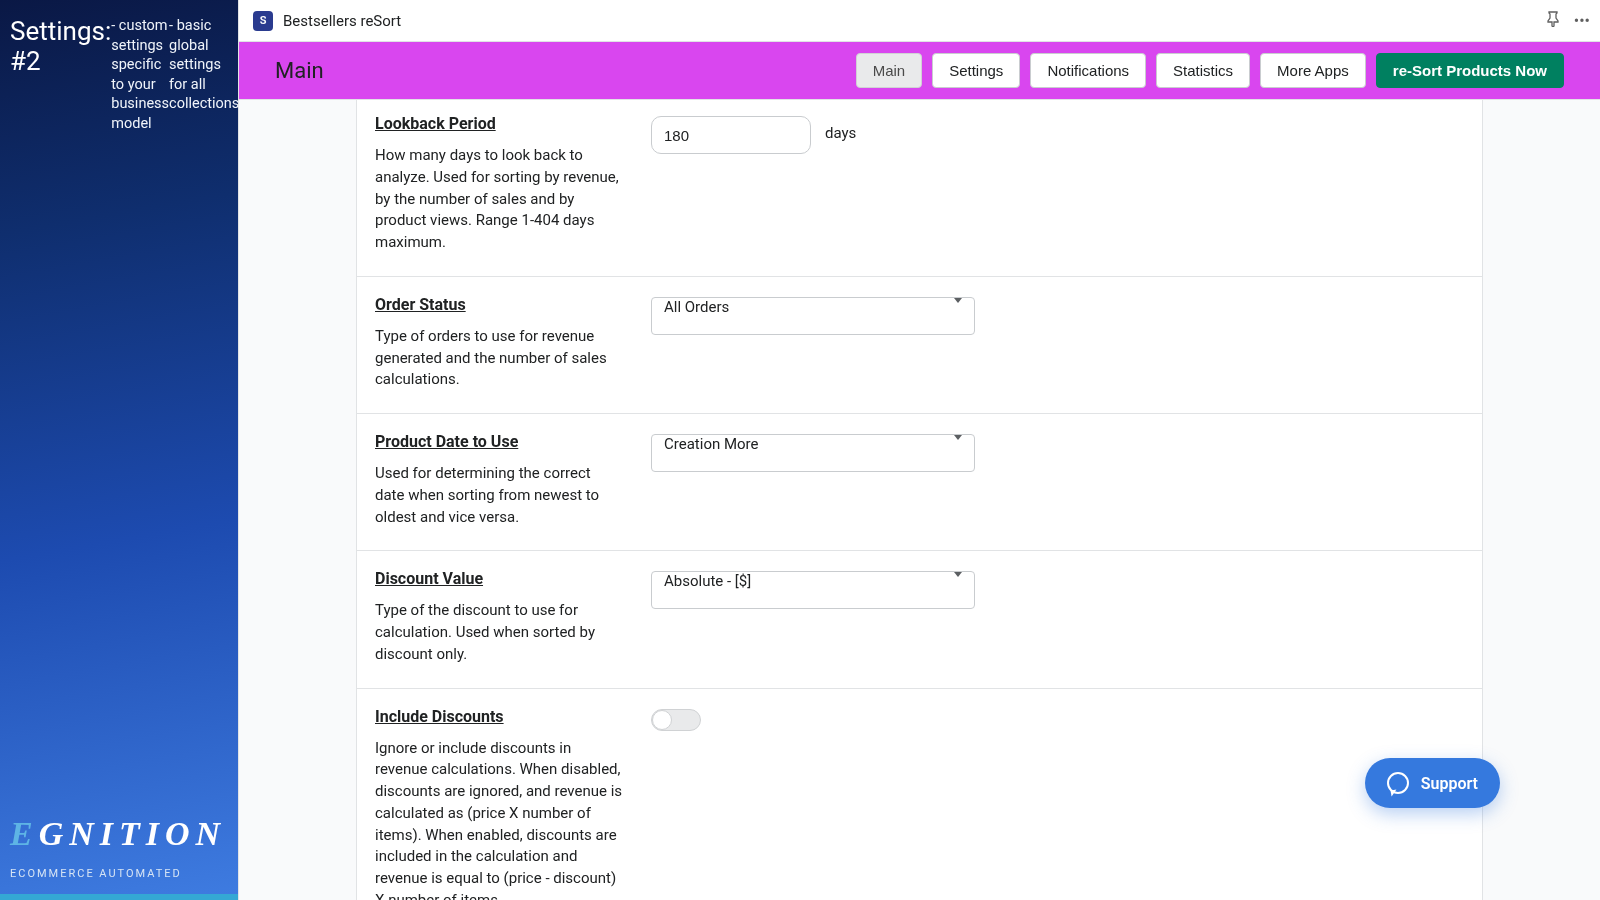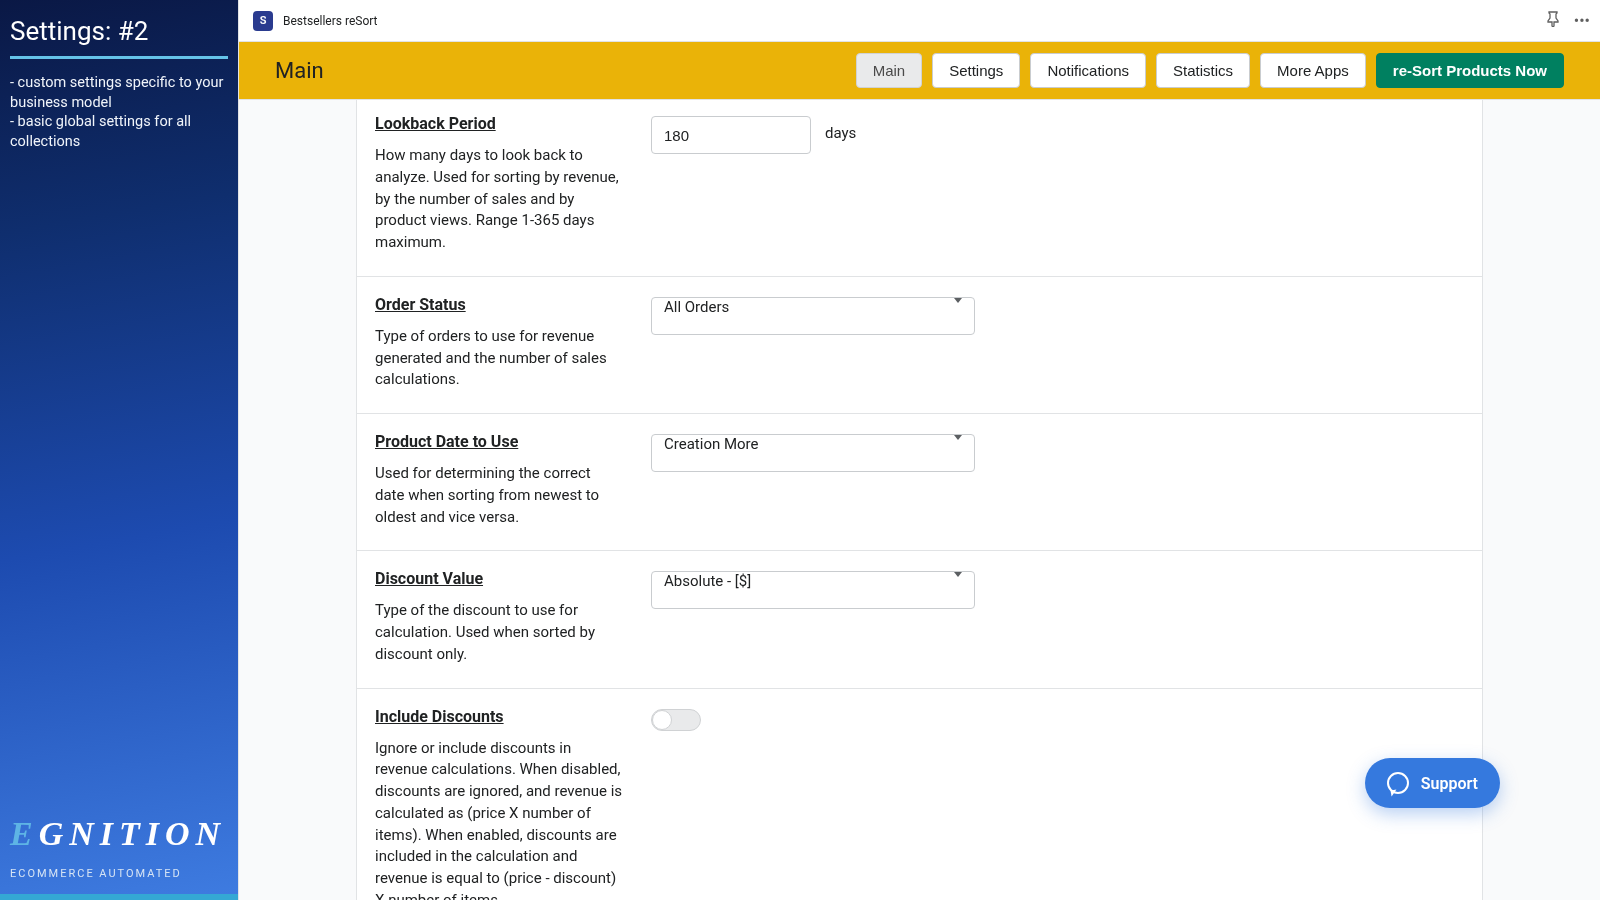--- a/index.html
+++ b/index.html
@@ -14,7 +14,7 @@
     color: #e6ecf5;
     padding: 16px 10px 12px 10px;
     display: flex;
-    flex-direction: column;
+    flex-direction: row;
     border-bottom: 6px solid #34a8d4;
     position: relative;
   }

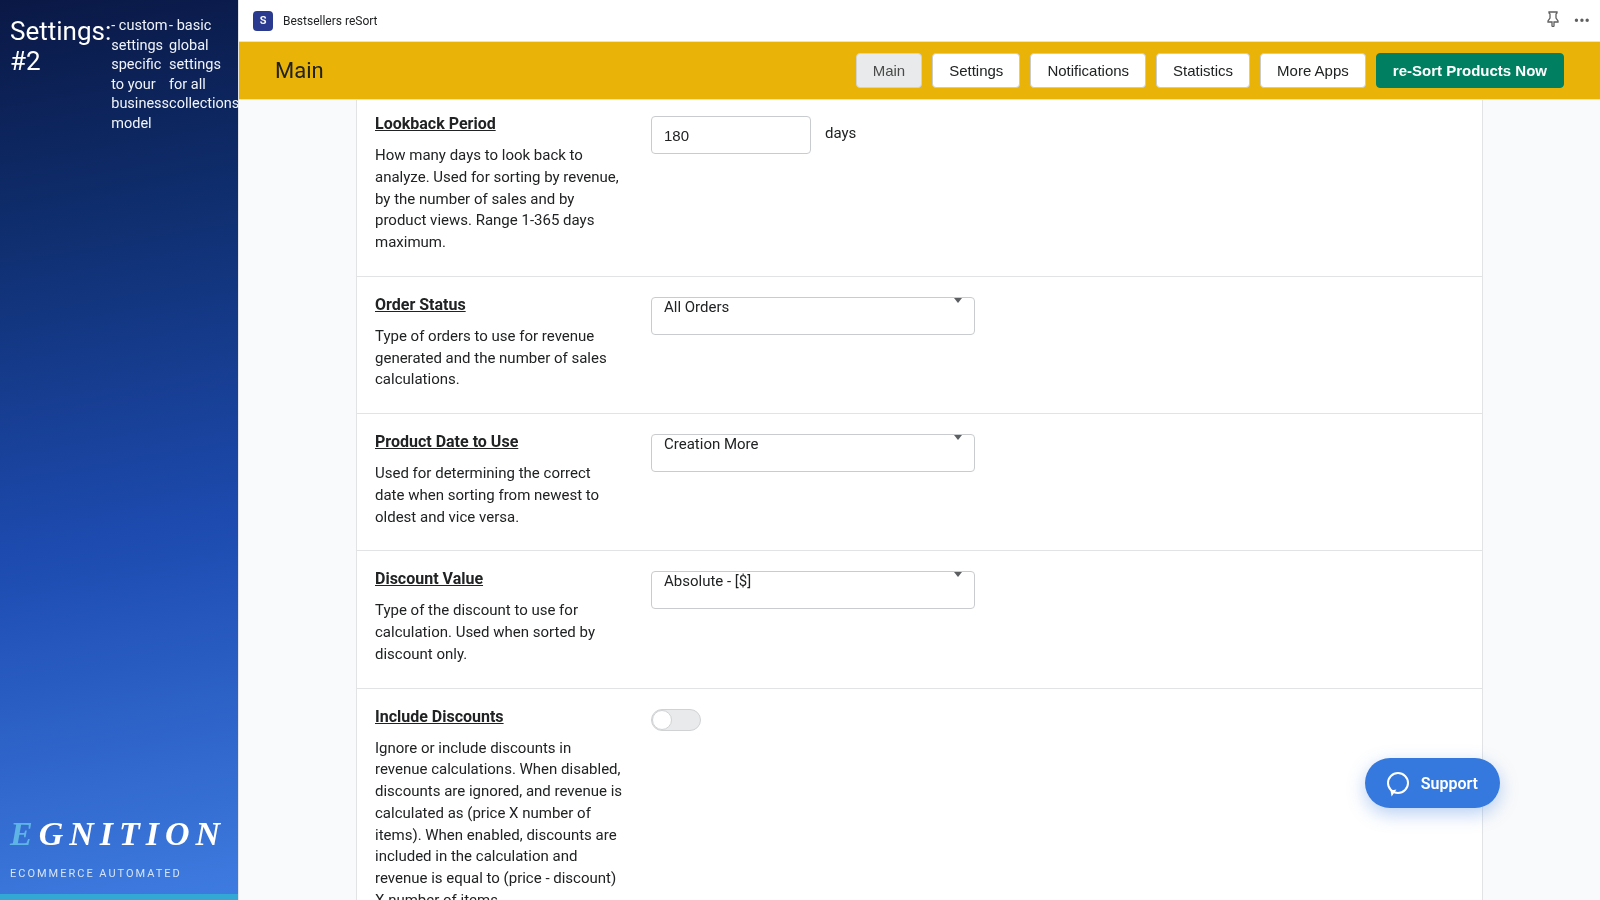--- a/index.html
+++ b/index.html
@@ -49,7 +49,7 @@
     display: inline-flex; align-items: center; justify-content: center;
     color: #fff; font-size: 11px; font-weight: 600;
   }
-  .app-title { font-size: 12px; color: #202223; }
+  .app-title { font-size: 15px; color: #202223; }
   .appbar-right { position: absolute; right: 10px; display:flex; gap: 14px; align-items:center;}
   .pin-icon, .more-icon { color: #5f5f5f; font-size: 16px; cursor: pointer; }
 

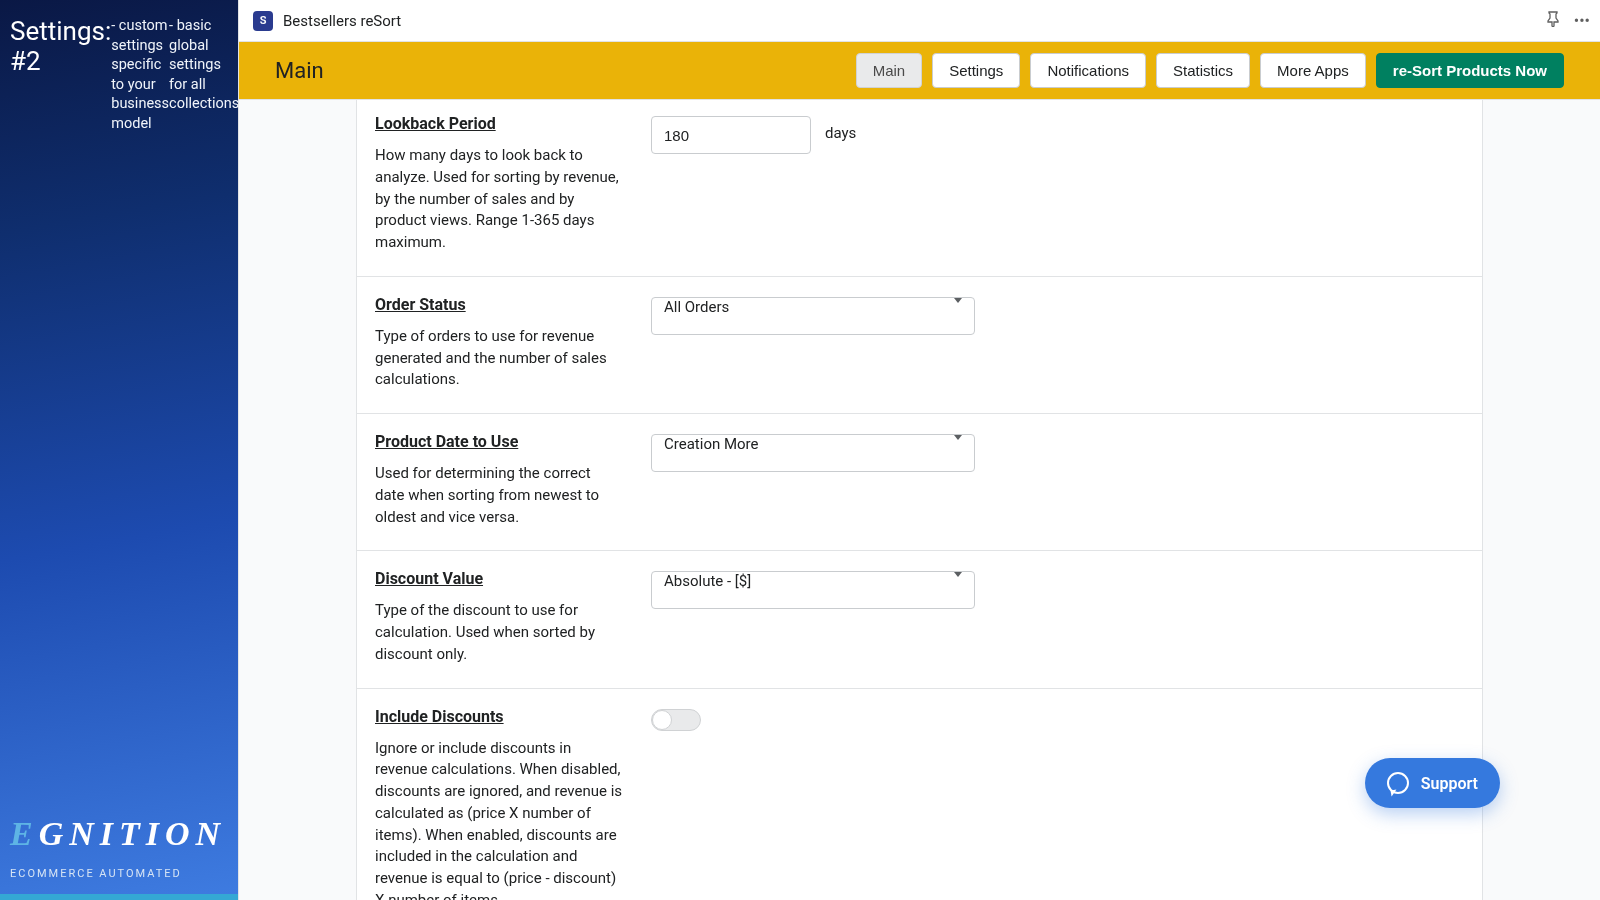--- a/index.html
+++ b/index.html
@@ -55,7 +55,7 @@
 
   
   .subheader {
-    height: 58px; background: #eab308; border-bottom: 1px solid #e1e3e5;
+    height: 58px; background: #d946ef; border-bottom: 1px solid #e1e3e5;
     display: flex; align-items: center; padding: 0 36px; gap: 20px;
   }
   .page-heading { font-size: 22px; color: #202223; font-weight: 400; }

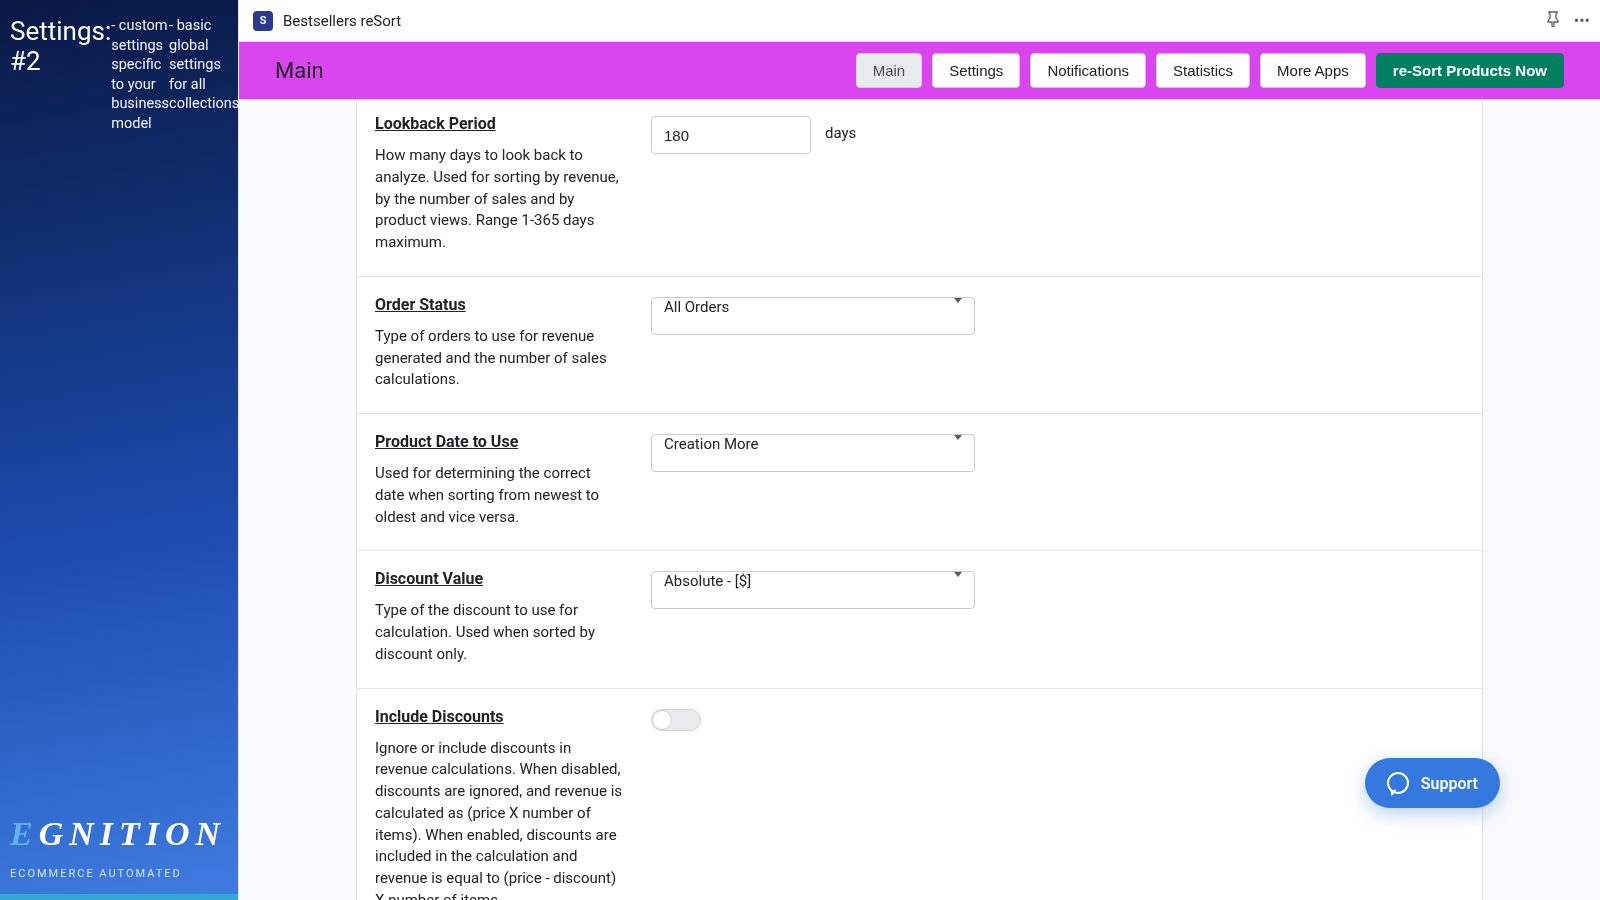--- a/index.html
+++ b/index.html
@@ -83,7 +83,7 @@
   .setting-desc { font-size: 15px; line-height: 1.45; color: #202223; }
   .setting-right { flex: 1; display: flex; align-items: flex-start; gap: 14px; padding-top: 2px;}
   .text-input {
-    width: 160px; height: 38px; border: 1px solid #c9cccf; border-radius: 4px;
+    width: 160px; height: 38px; border: 1px solid #c9cccf; border-radius: 10px;
     padding: 0 12px; font-size: 15px; color: #202223; background: #fff;
   }
   .unit-label { font-size: 15px; color: #202223; margin-top: 8px; }

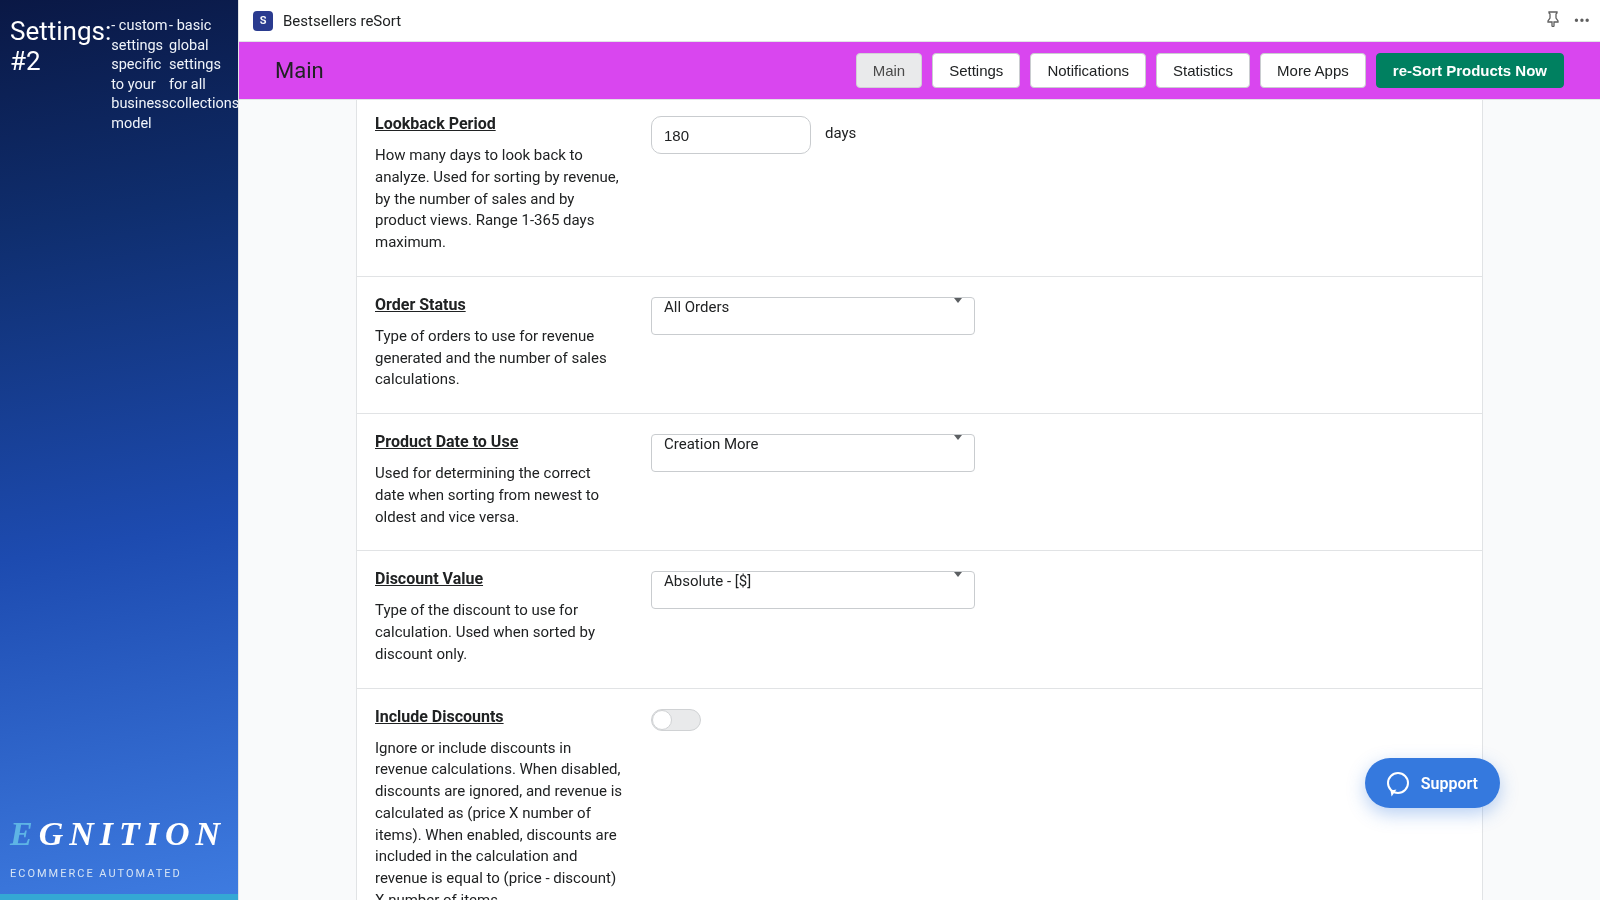--- a/index.html
+++ b/index.html
@@ -172,7 +172,7 @@
       <div class="setting-row first">
         <div class="setting-left">
           <div class="setting-title">Lookback Period</div>
-          <div class="setting-desc">How many days to look back to analyze. Used for sorting by revenue, by the number of sales and by product views. Range 1-365 days maximum.</div>
+          <div class="setting-desc">How many days to look back to analyze. Used for sorting by revenue, by the number of sales and by product views. Range 1-404 days maximum.</div>
         </div>
         <div class="setting-right">
           <input class="text-input" value="180" style="">

